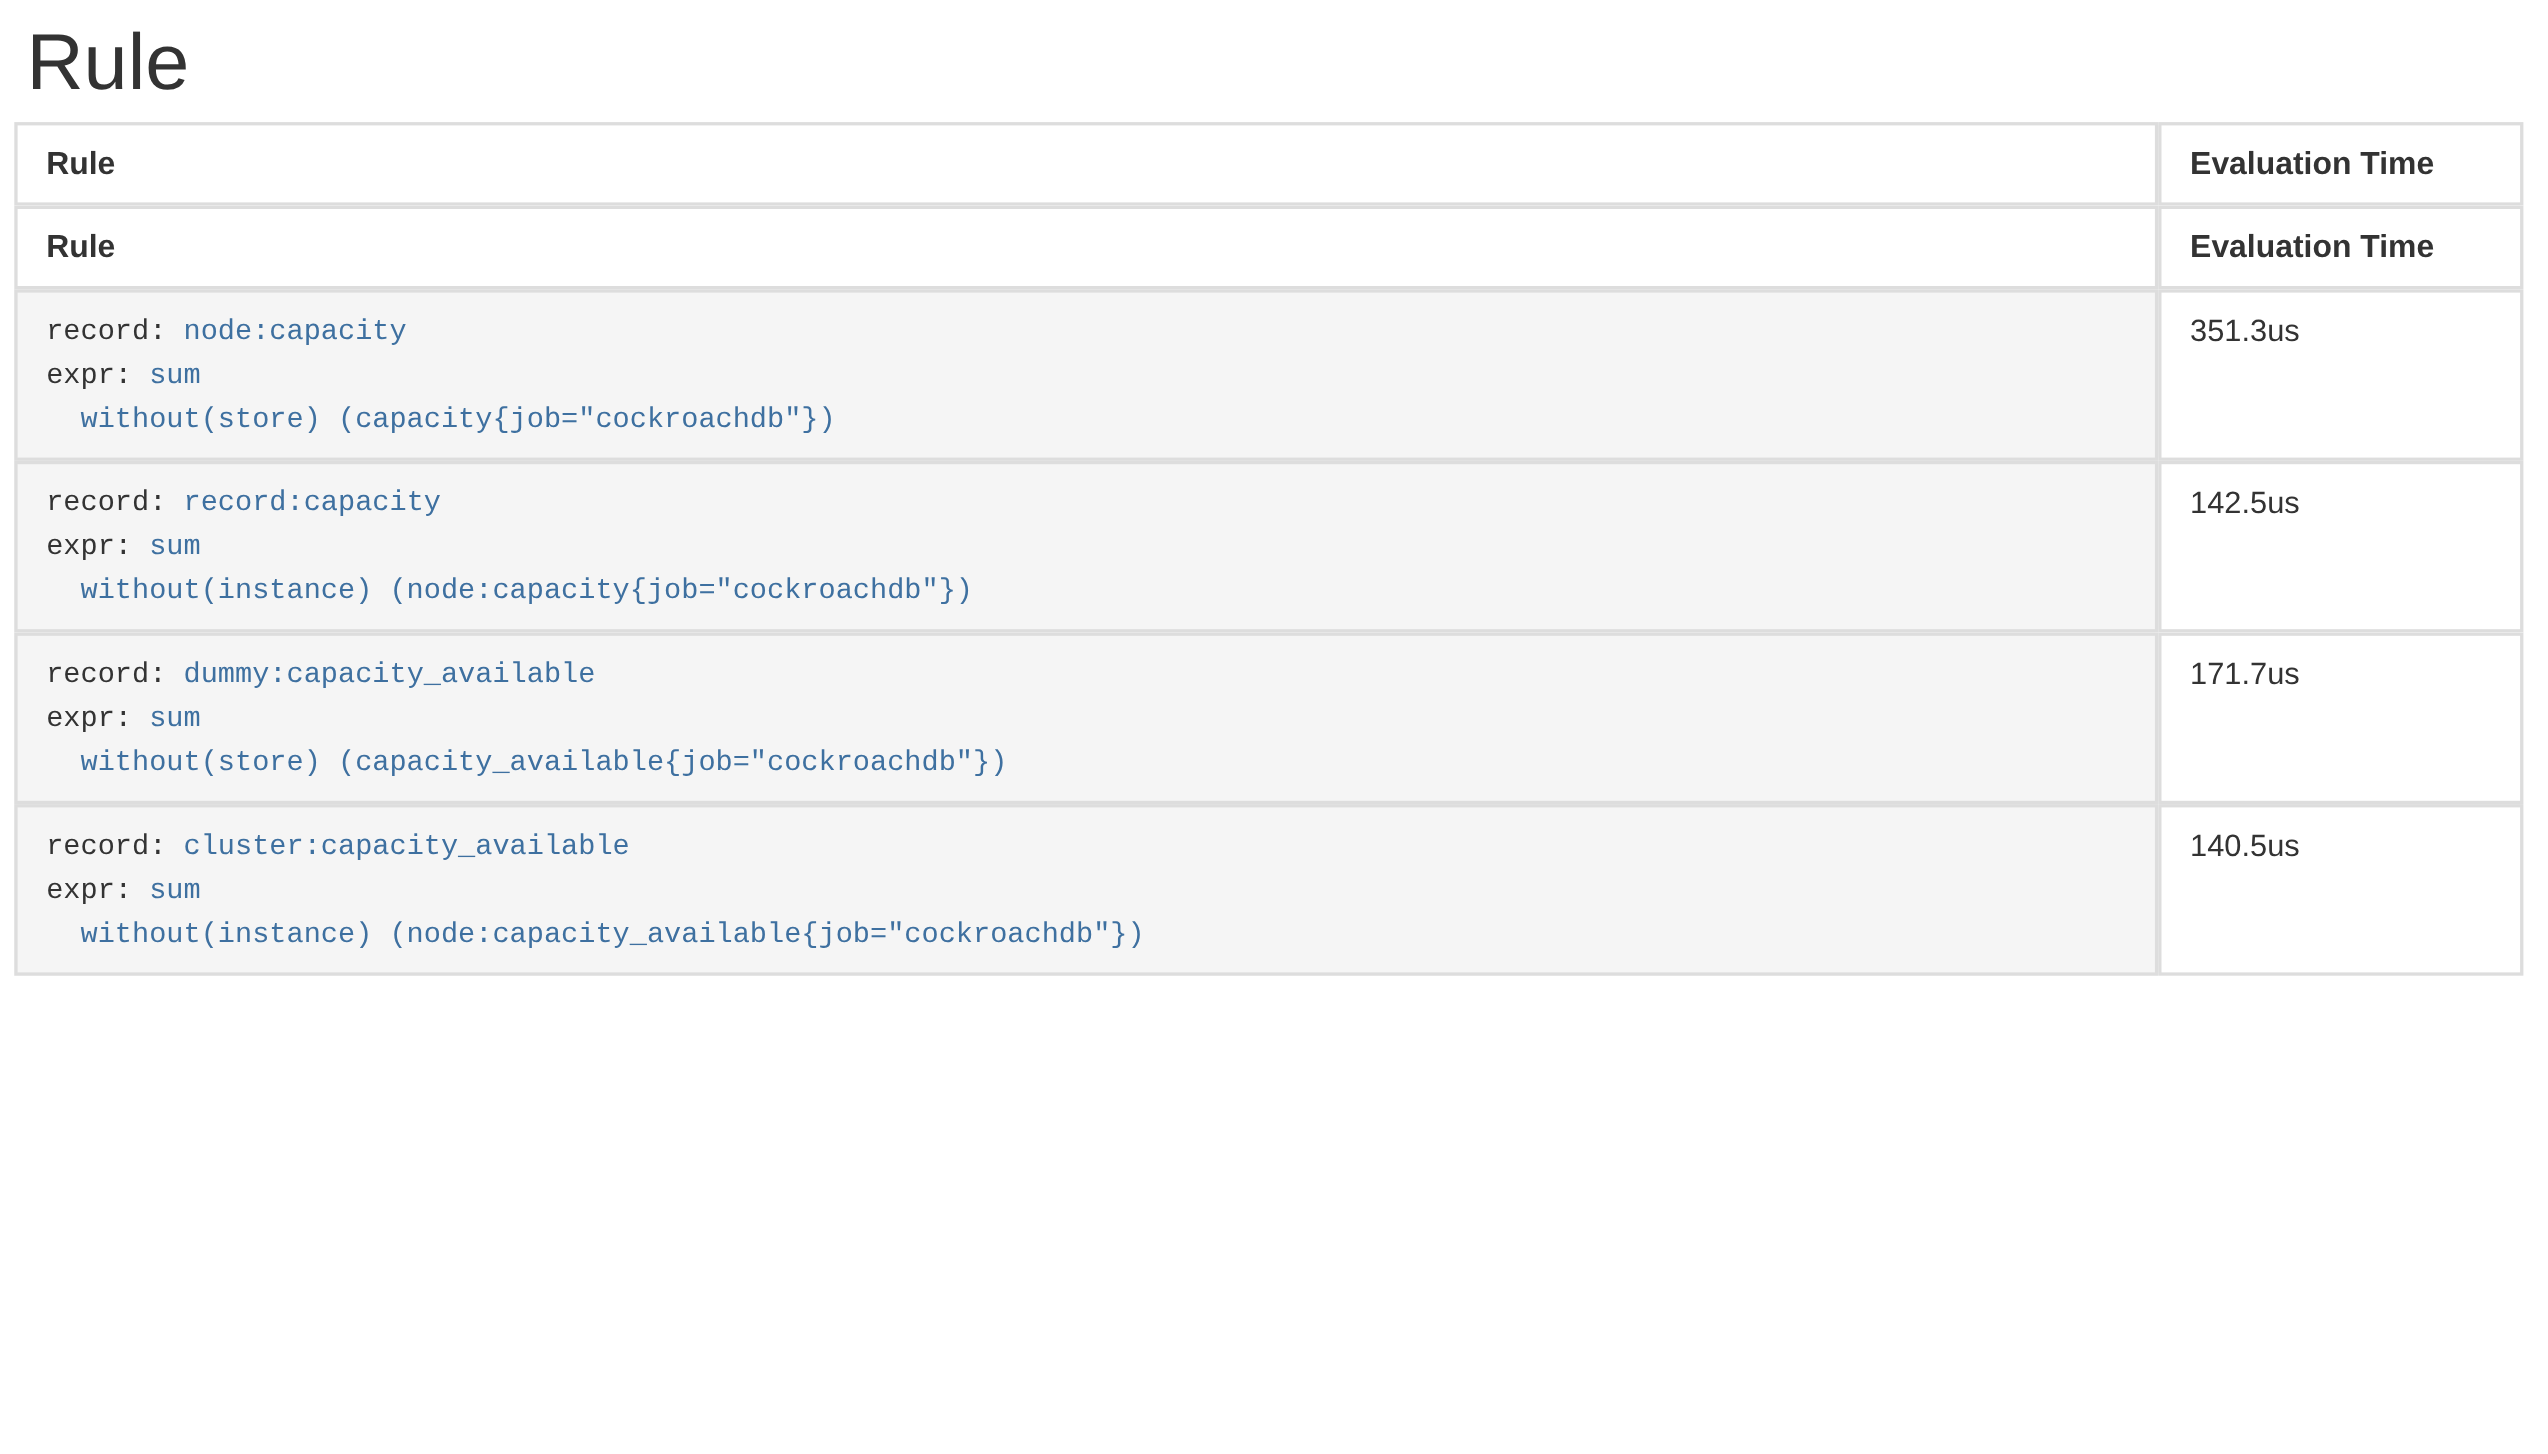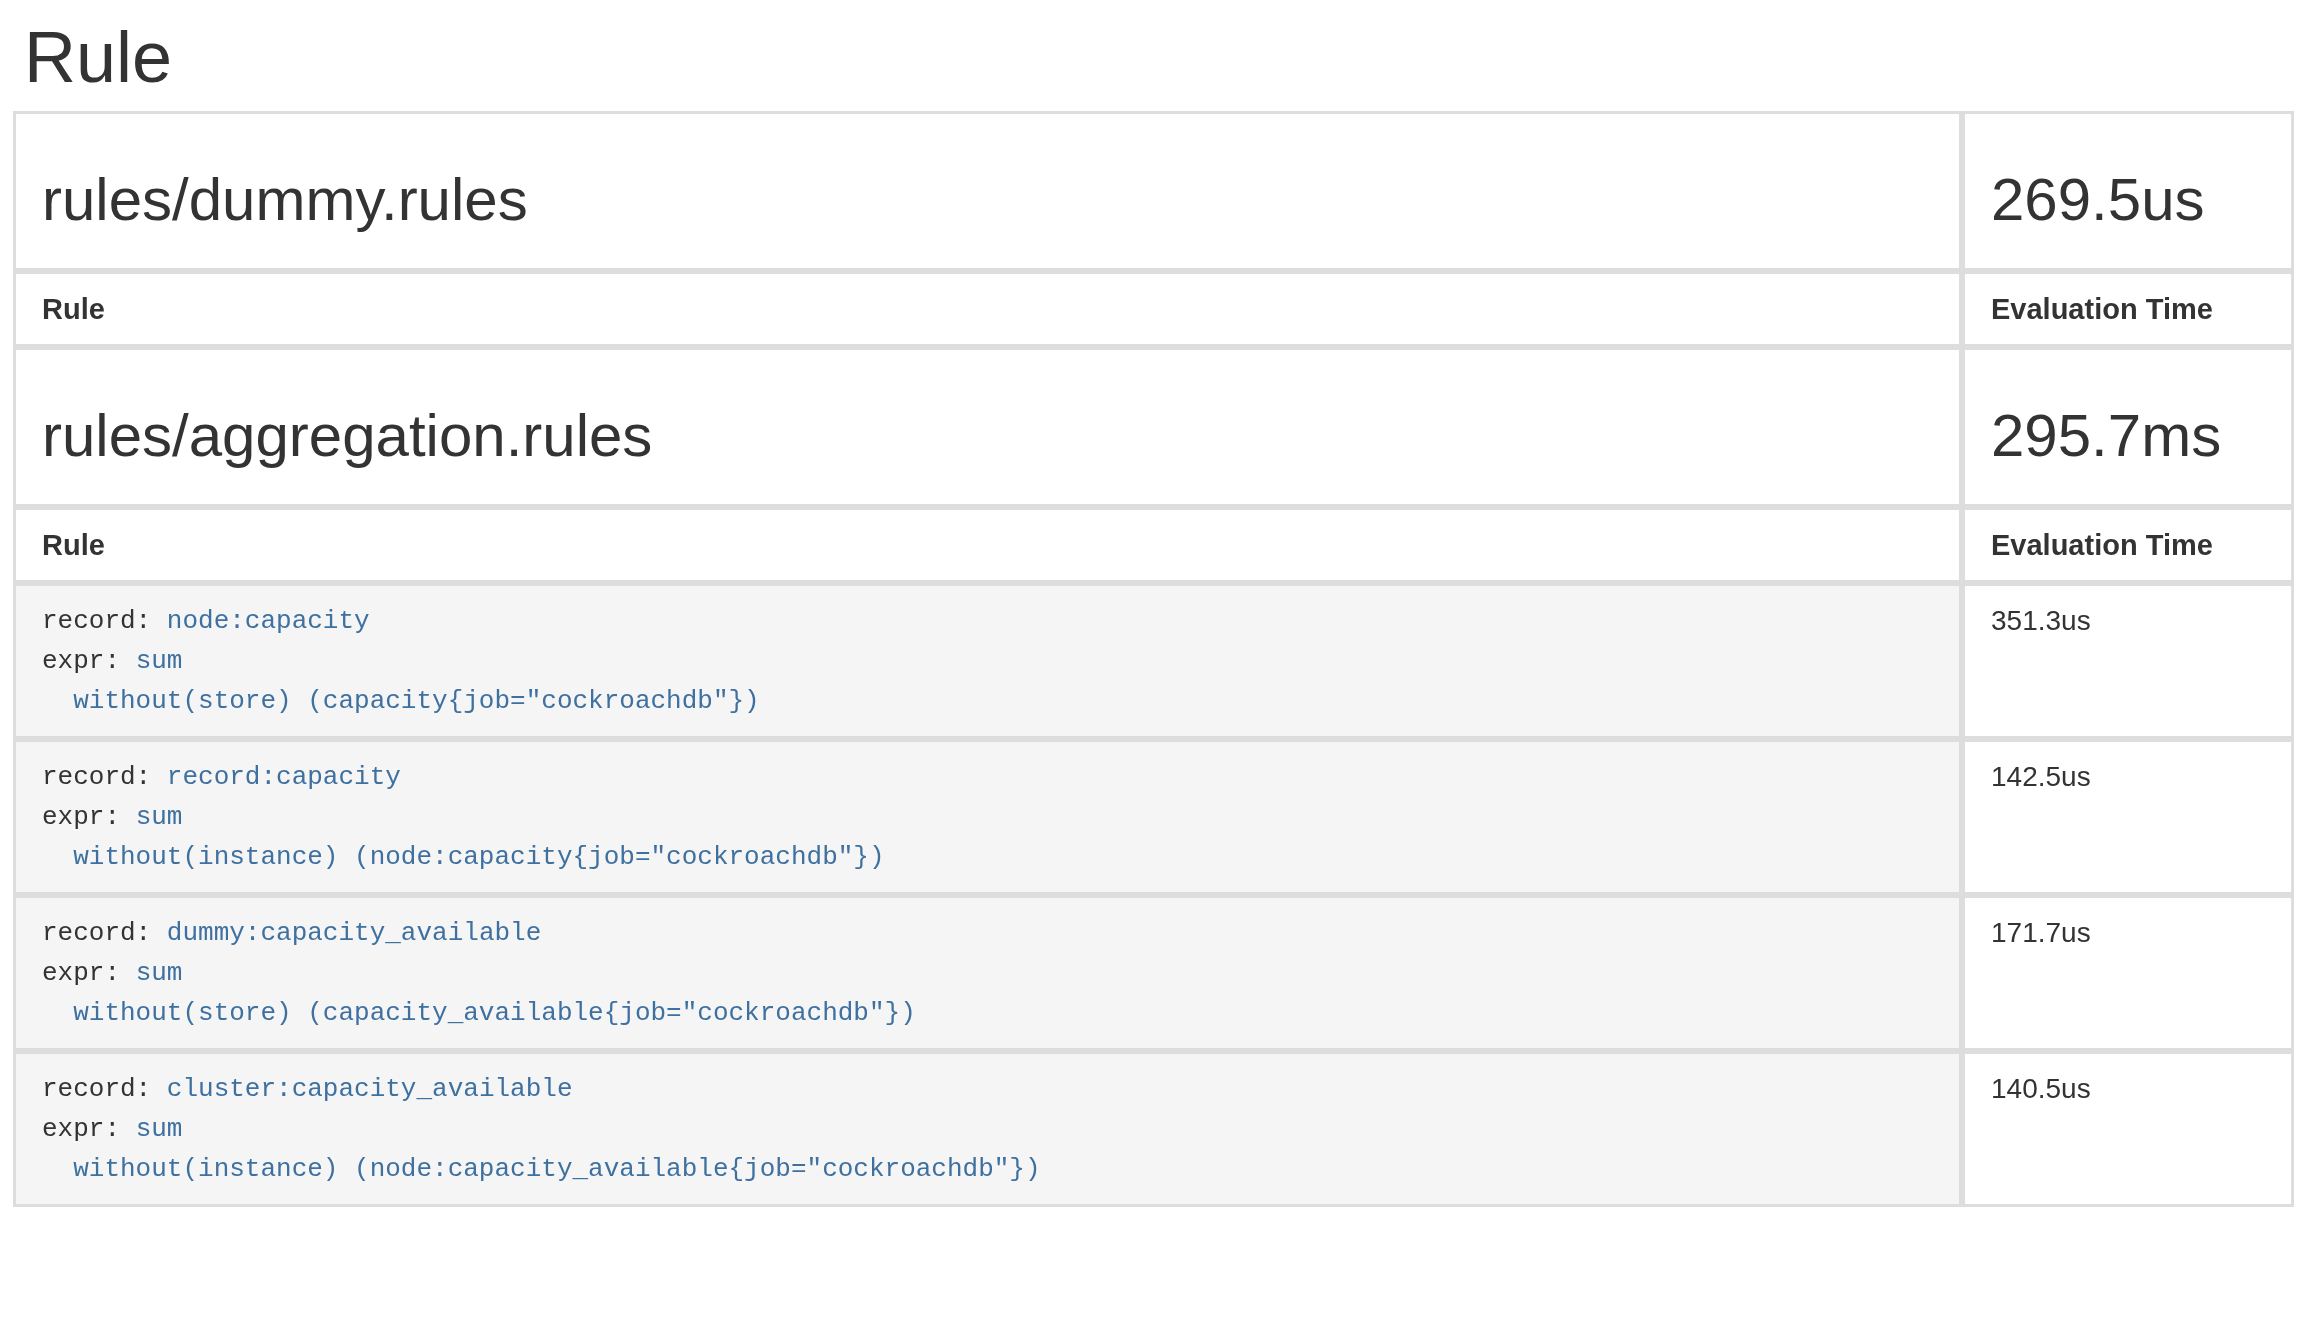--- a/index.html
+++ b/index.html
@@ -93,14 +93,6 @@
   </colgroup>
   <tbody>
       <tr>
-        <td class="group-cell">
-          <h2>rules/dummy.rules</h2>
-        </td>
-        <td class="group-cell">
-          <h2>269.5us</h2>
-        </td>
-      </tr>
-      <tr>
         <th>Rule</th>
         <th>Evaluation Time</th>
       </tr>

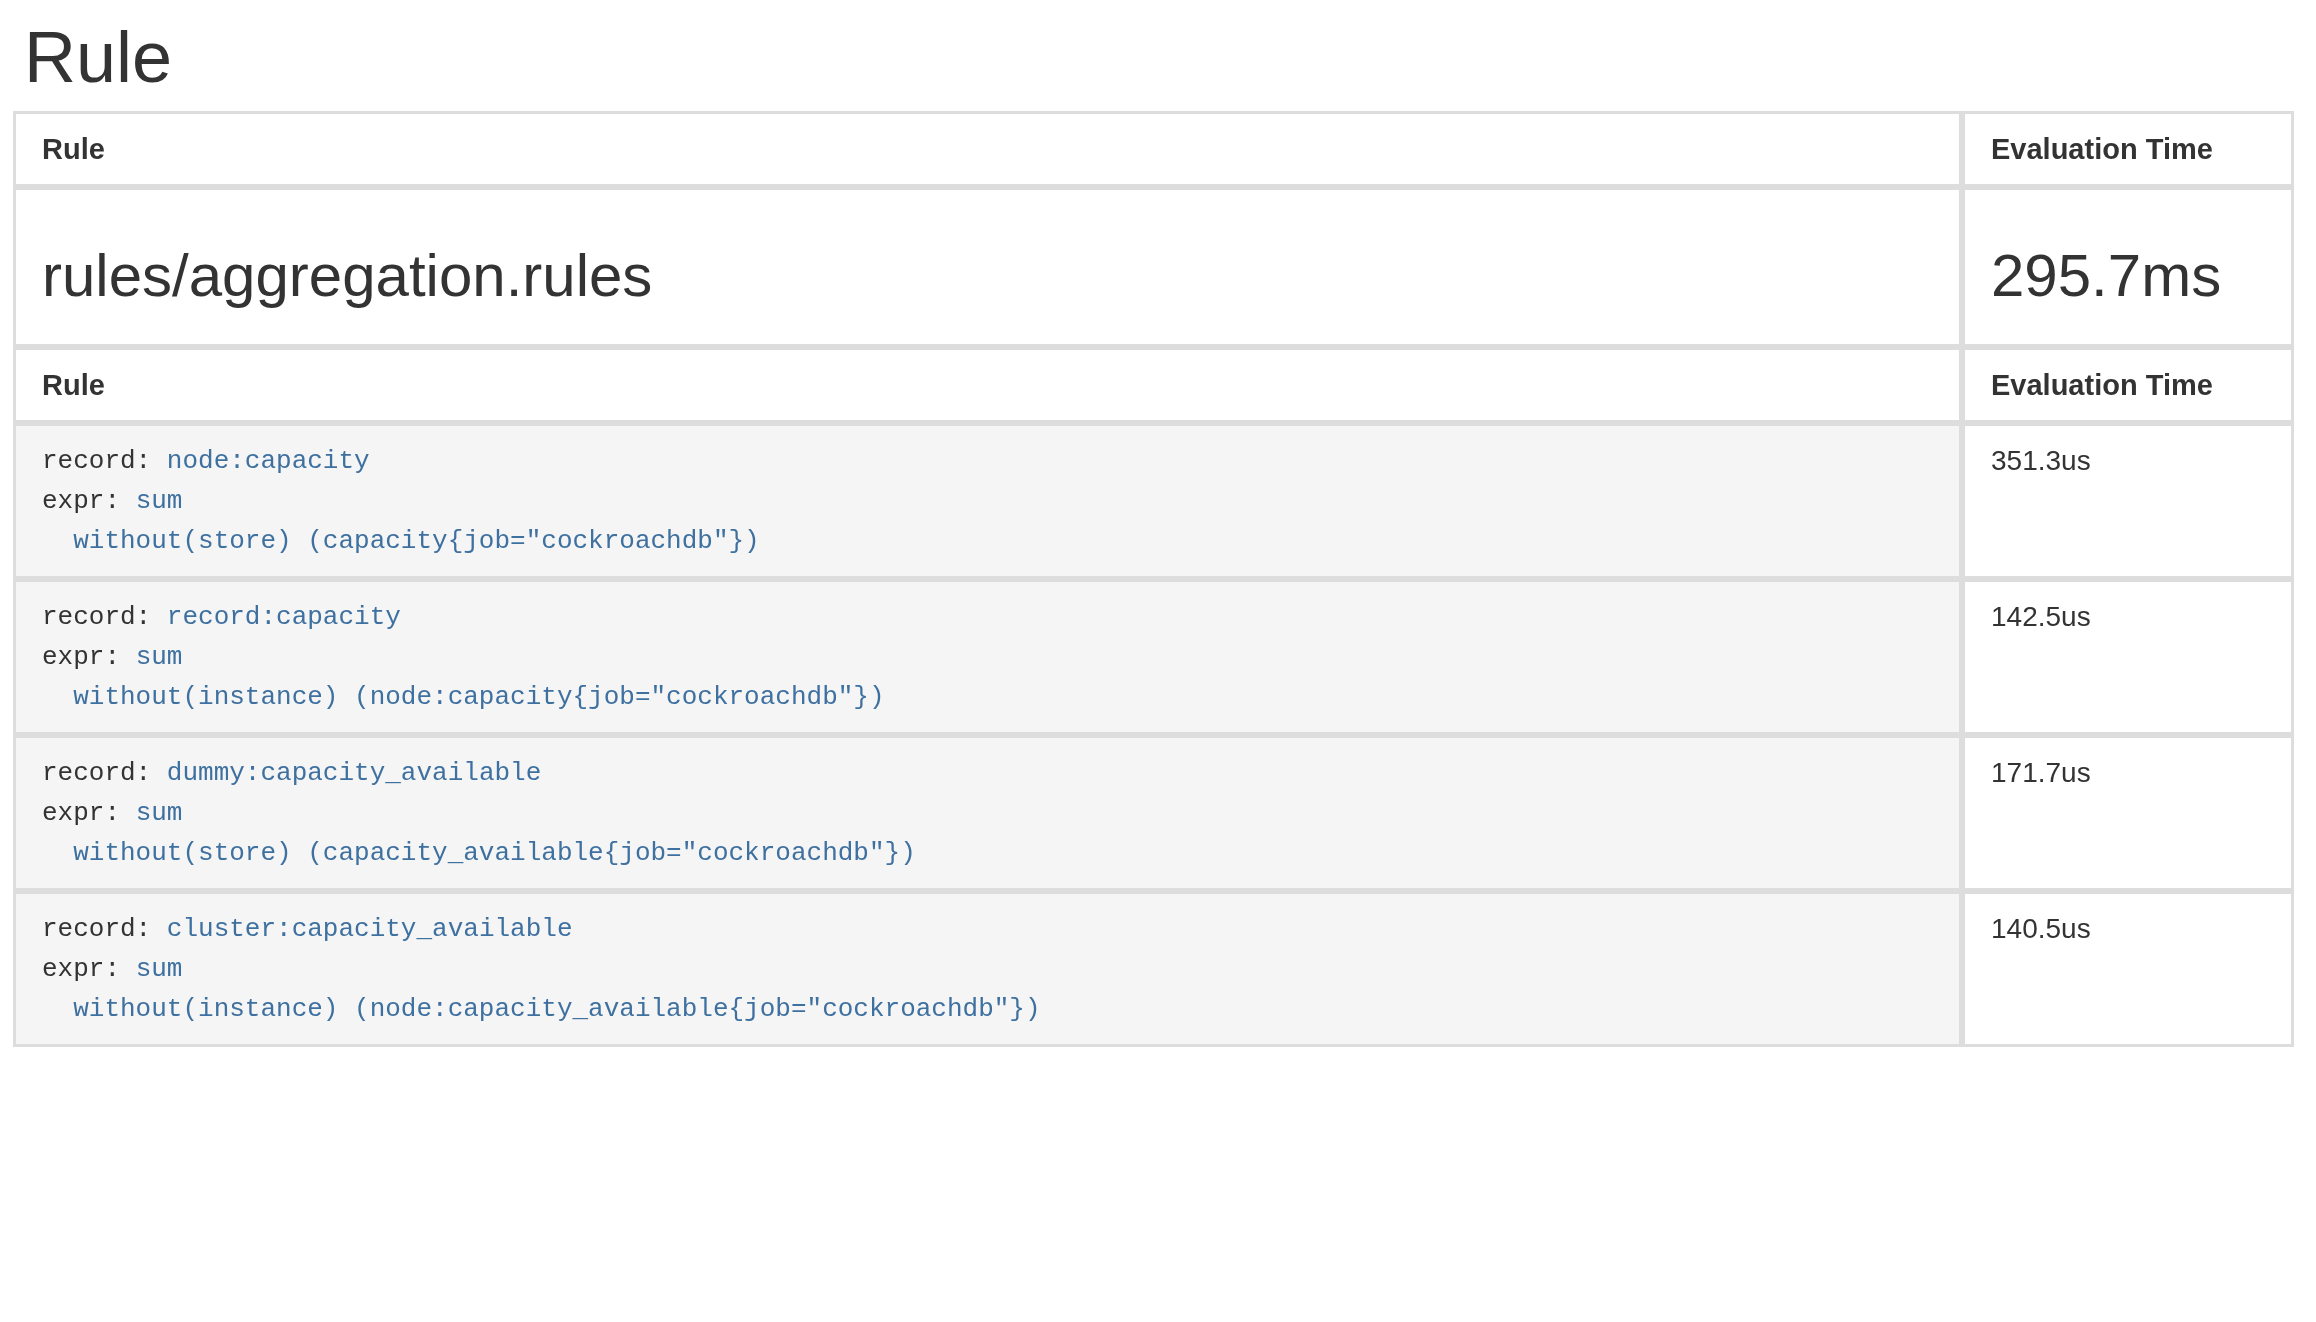--- a/index.html
+++ b/index.html
@@ -97,14 +97,6 @@
         <th>Evaluation Time</th>
       </tr>
       <tr>
-        <td class="group-cell">
-          <h2>rules/aggregation.rules</h2>
-        </td>
-        <td class="group-cell">
-          <h2>295.7ms</h2>
-        </td>
-      </tr>
-      <tr>
         <th>Rule</th>
         <th>Evaluation Time</th>
       </tr>

